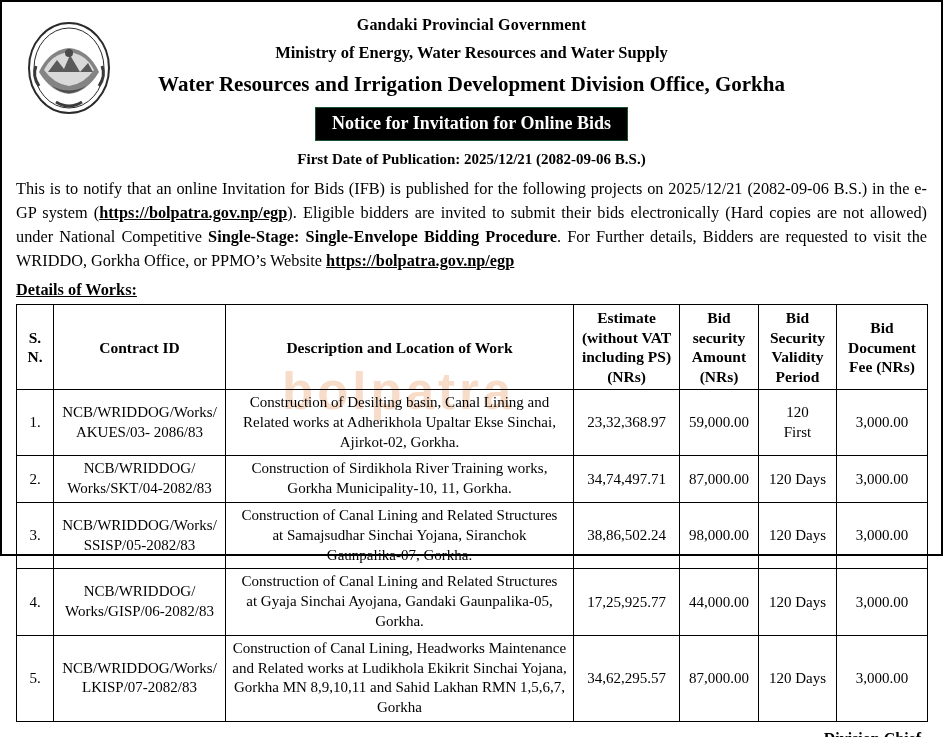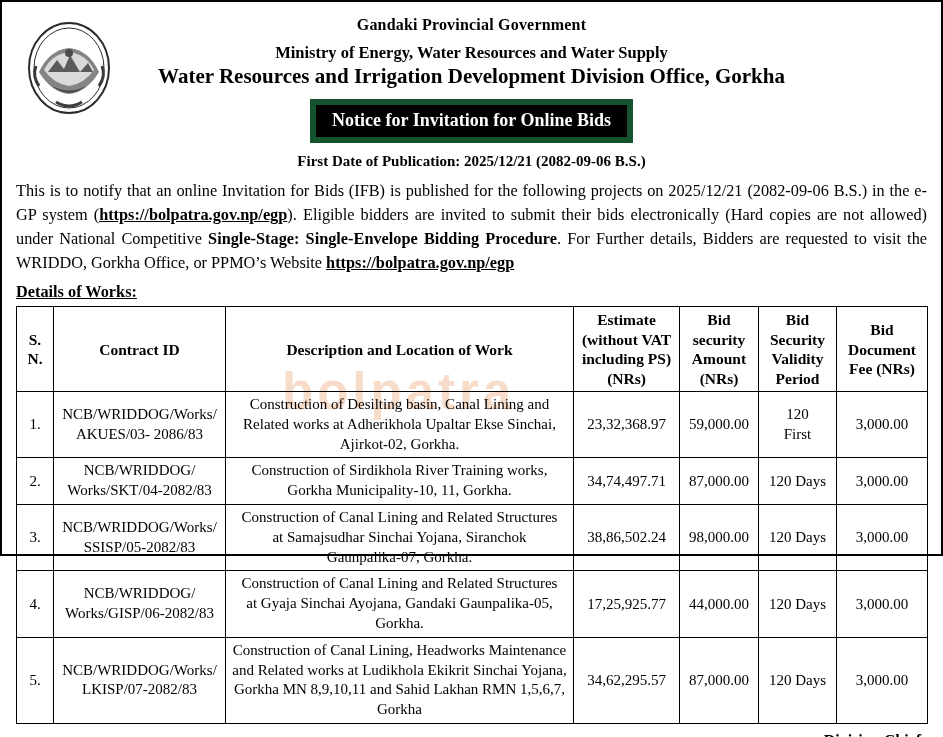--- a/index.html
+++ b/index.html
@@ -47,7 +47,7 @@
   .office-line {
     font-size: 21px;
     font-weight: bold;
-    margin-top: 1px;
+    margin-top: 9px;
   }
   .notice-box {
     display: inline-block;

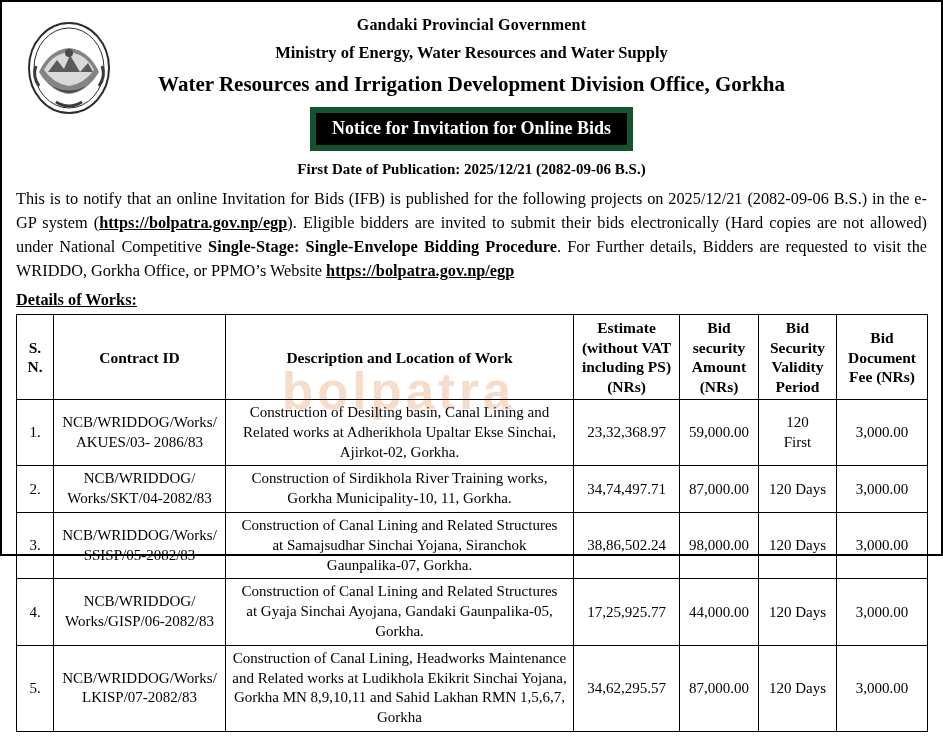--- a/index.html
+++ b/index.html
@@ -57,7 +57,7 @@
     font-size: 18px;
     font-weight: bold;
     padding: 5px 16px 6px 16px;
-    border: 6px solid #14532d;
+    border: 1px solid #14532d;
   }
   .pub-date {
     font-size: 15px;

